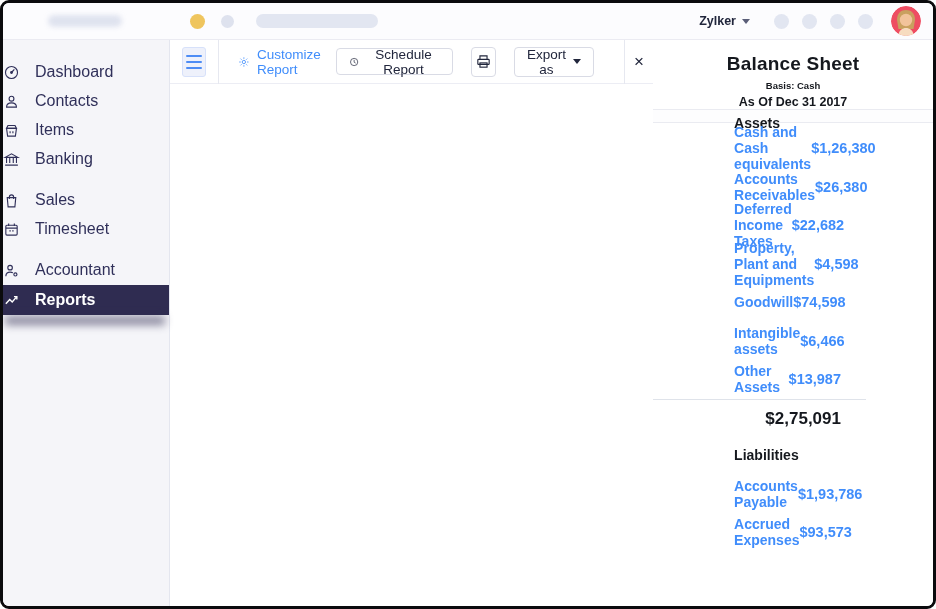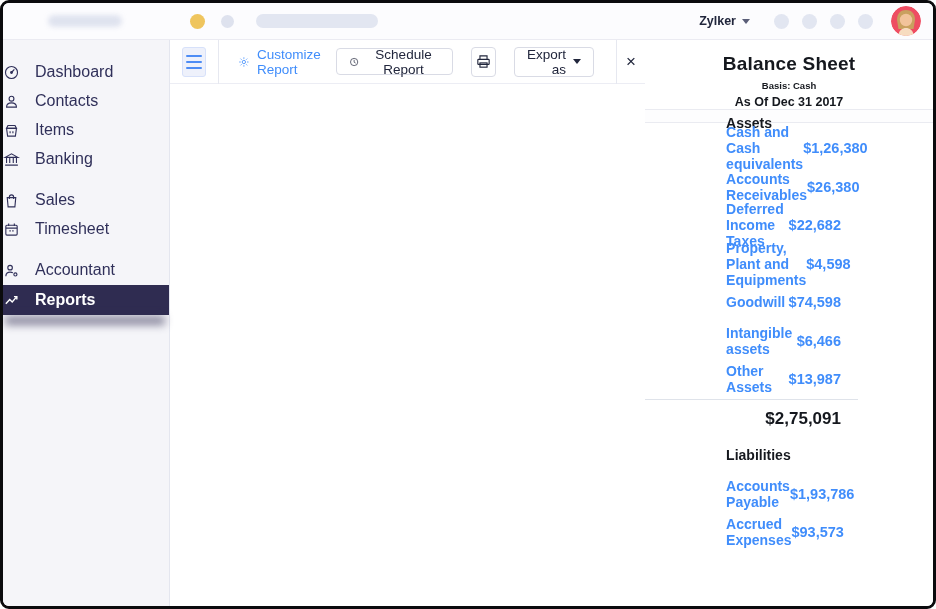--- a/index.html
+++ b/index.html
@@ -45,7 +45,7 @@
   .tb-btn svg { width:14px; height:14px; stroke:#21263c; fill:none; stroke-width:1.6; }
   .print-btn { width:32px; height:30px; justify-content:center; padding:0; margin:0 18px; }
   .print-btn svg { width:17px; height:17px; }
-  .export-btn { margin-right:22px; height:30px;text-align:right; }
+  .export-btn { margin-right:30px; height:30px; }
   .export-btn .caret-down { border-top-color:#21263c; }
   .close-btn { width:38px; text-align:center; font-size:17px; color:#21263c; cursor:pointer; line-height:44px; }
 

